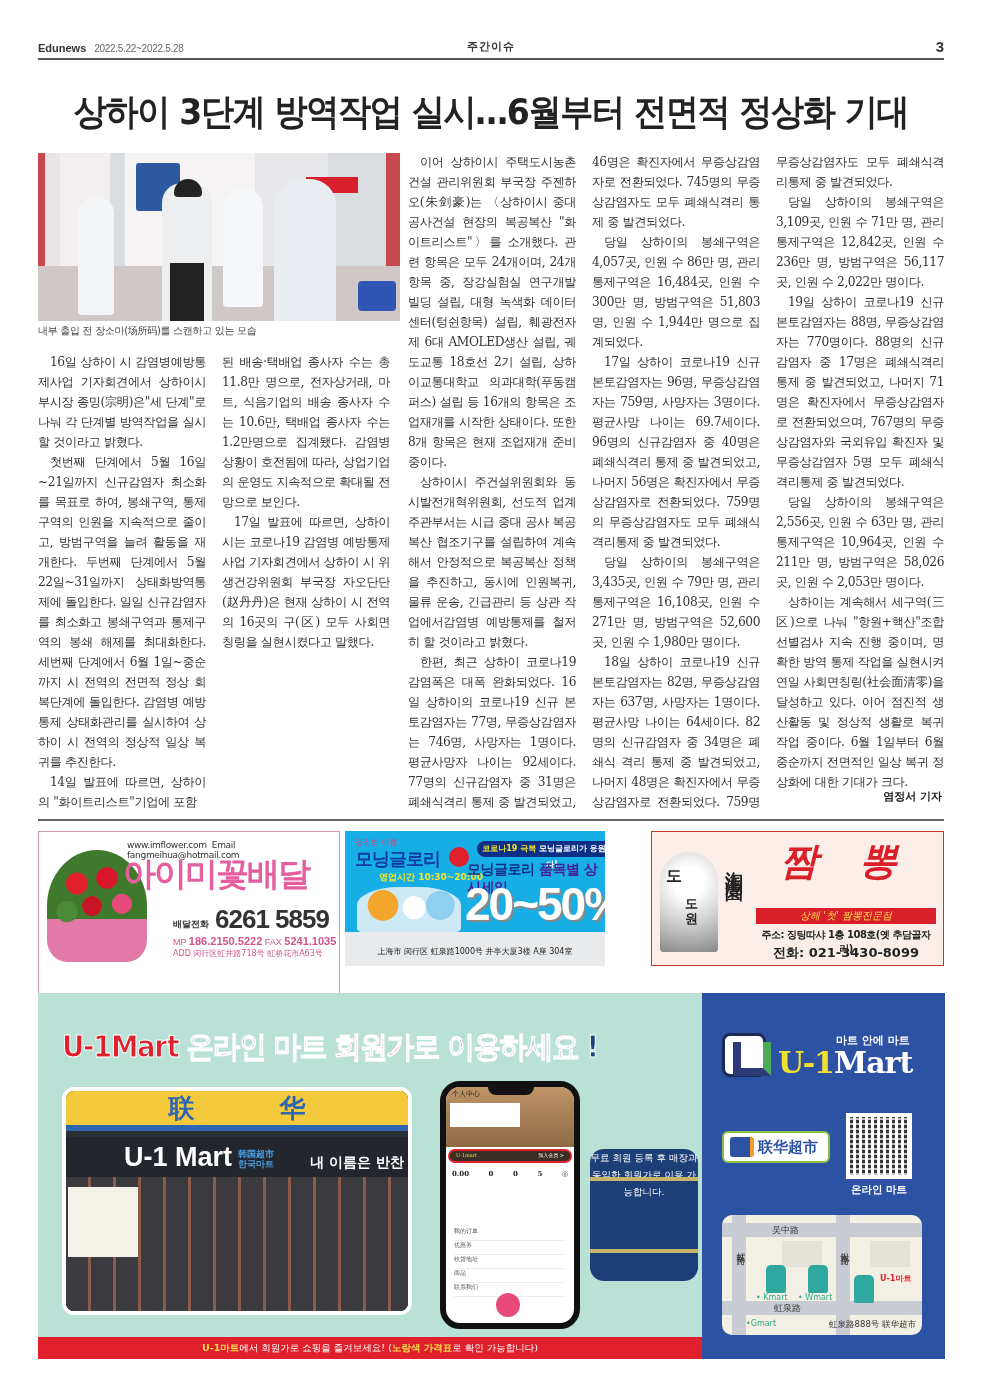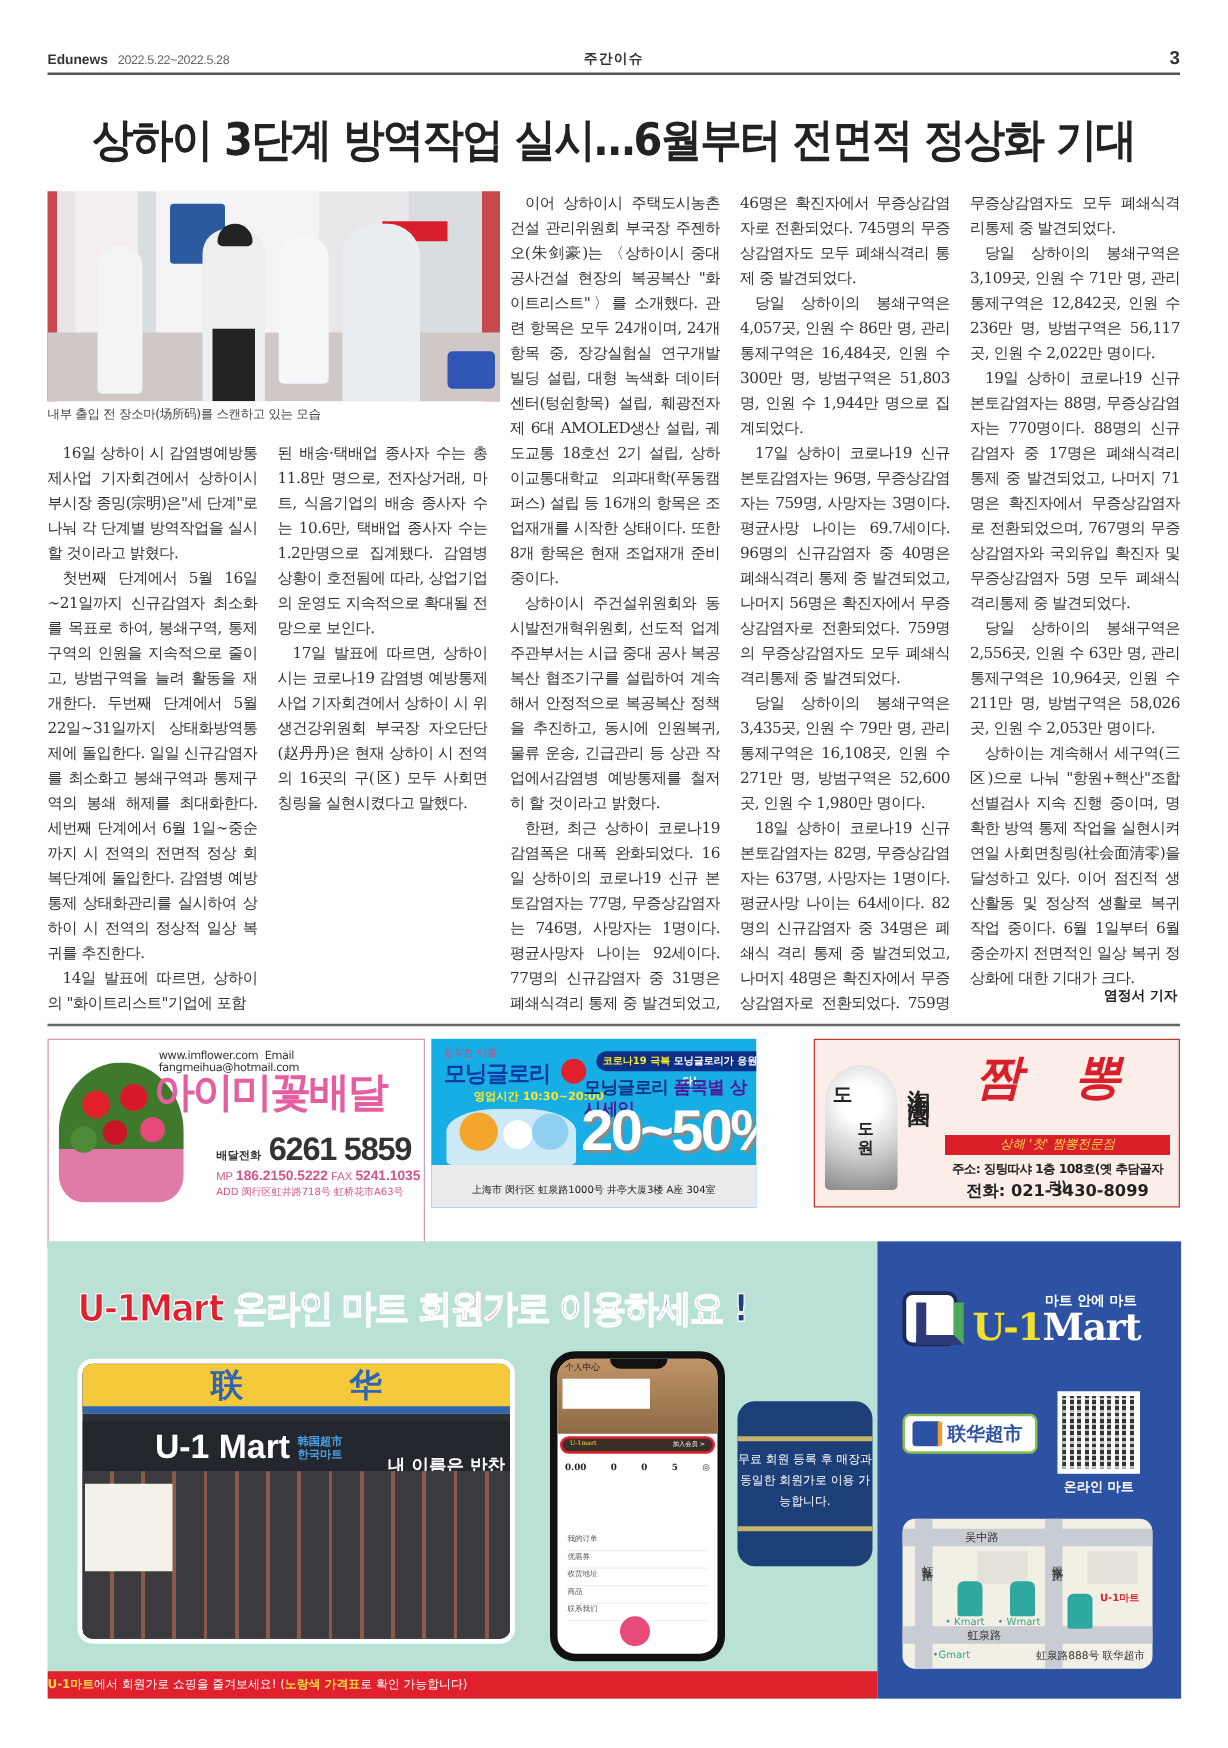--- a/index.html
+++ b/index.html
@@ -67,7 +67,7 @@
 .big .store .sign-top{position:absolute;left:0;right:0;top:0;height:40px;background:#f4c93b;border-bottom:6px solid #2f66b1;font-size:26px;font-weight:bold;color:#2f66b1;display:flex;justify-content:space-around;align-items:center;padding:0 60px}
 .big .store .sign-mid{position:absolute;left:0;right:0;top:46px;height:40px;background:#23262c;color:#fff;font-size:27px;font-weight:bold;padding-left:58px;line-height:40px;font-family:"Liberation Sans",sans-serif}
 .big .store .sign-mid .tag{font-size:9px;color:#4aa0e6;margin-left:6px;vertical-align:middle;line-height:10px;display:inline-block;font-family:"DejaVu Sans",sans-serif}
-.big .store .sign-mid .bcr{position:absolute;right:4px;top:16px;font-size:14px;font-family:"DejaVu Sans",sans-serif}
+.big .store .sign-mid .bcr{position:absolute;right:4px;top:5px;font-size:14px;font-family:"DejaVu Sans",sans-serif}
 .big .store .front{position:absolute;left:0;right:0;top:86px;bottom:0;background:repeating-linear-gradient(90deg,#3b3b3f 0 22px,#8a5a4a 22px 25px),#3b3b3f}
 .big .store .poster{position:absolute;left:2px;top:96px;width:70px;height:70px;background:#f4f1e8}
 .big .phone{position:absolute;left:402px;top:88px;width:140px;height:248px;border:6px solid #111;border-radius:20px;background:#fff;overflow:hidden}

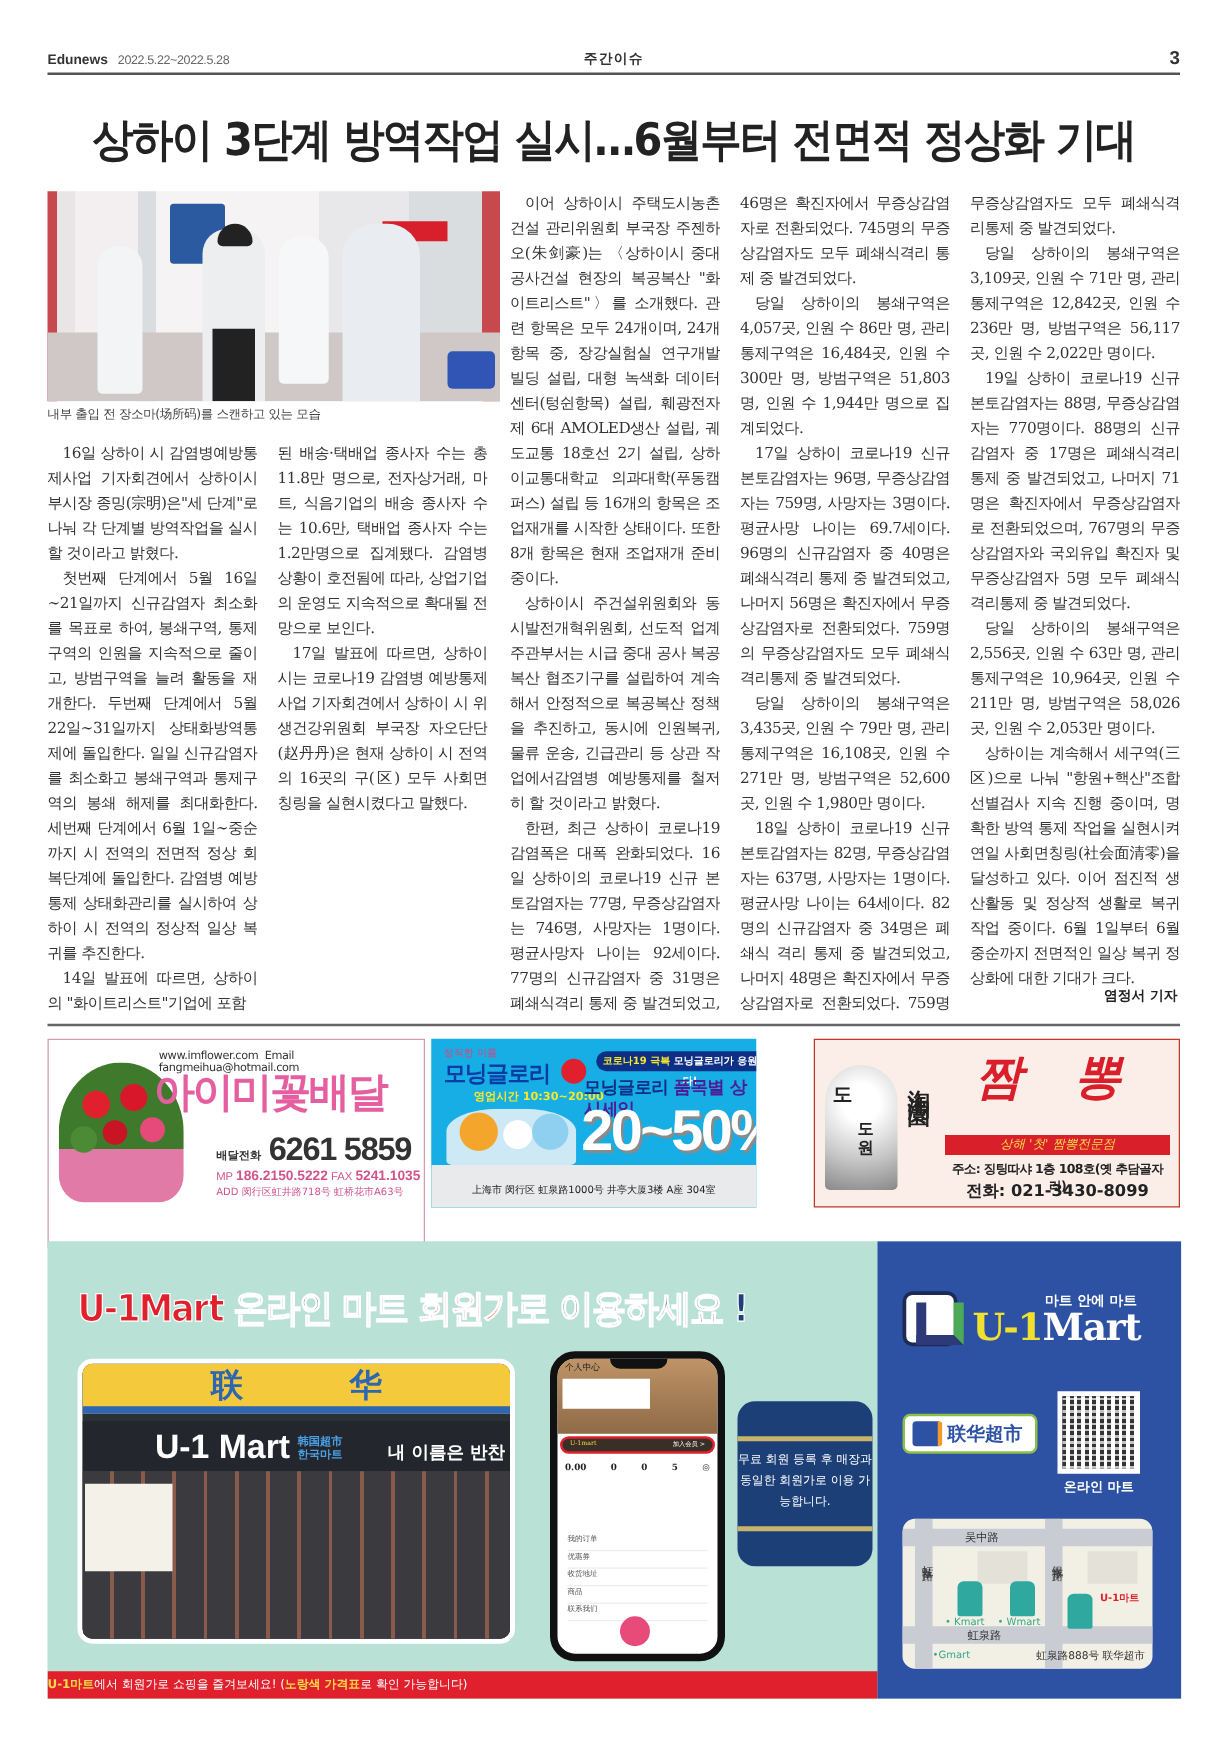--- a/index.html
+++ b/index.html
@@ -80,7 +80,7 @@
 .big .phone .menu{position:absolute;left:8px;top:140px;right:8px}
 .big .phone .menu div{height:14px;border-bottom:1px solid #eee;font-size:6px;color:#555}
 .big .phone .cart{position:absolute;left:50px;bottom:6px;width:24px;height:24px;border-radius:50%;background:#e84a7a}
-.big .note{position:absolute;left:552px;top:128px;width:108px;height:132px;border-radius:14px;background:#1d3f78;color:#fff;font-size:9.5px;text-align:center;line-height:17px;padding-top:38px;font-family:"DejaVu Sans",sans-serif}
+.big .note{position:absolute;left:552px;top:156px;width:108px;height:132px;border-radius:14px;background:#1d3f78;color:#fff;font-size:9.5px;text-align:center;line-height:17px;font-family:"DejaVu Sans",sans-serif}
 .big .note:before,.big .note:after{content:"";position:absolute;left:0;right:0;height:4px;background:#c8b36c}
 .big .note:before{top:28px}
 .big .note:after{bottom:28px}

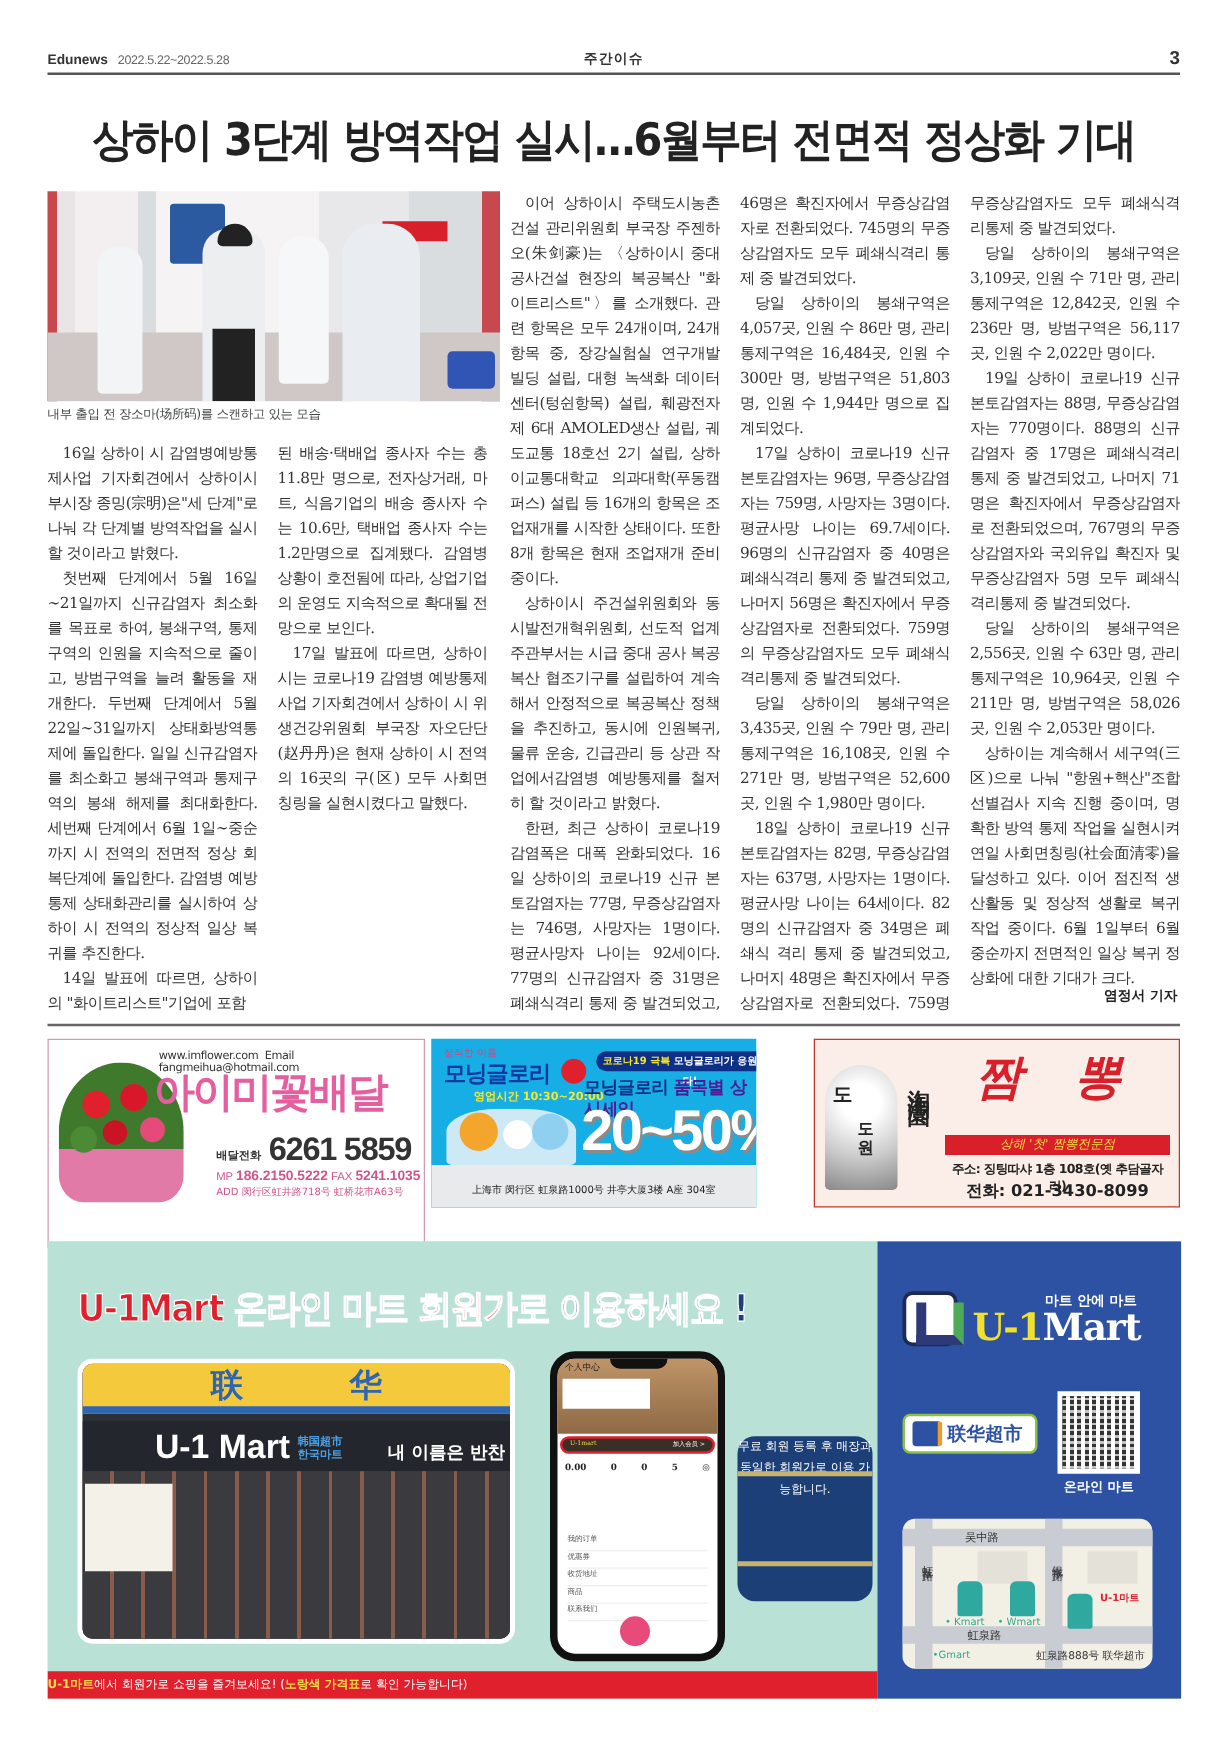--- a/index.html
+++ b/index.html
@@ -84,7 +84,7 @@
 .big .note:before,.big .note:after{content:"";position:absolute;left:0;right:0;height:4px;background:#c8b36c}
 .big .note:before{top:28px}
 .big .note:after{bottom:28px}
-.big .foot{position:absolute;left:0;width:664px;bottom:0;height:22px;background:#e0202c;color:#fff;font-size:9.5px;text-align:left;line-height:22px;font-family:"DejaVu Sans",sans-serif}
+.big .foot{position:absolute;left:0;width:664px;bottom:0;height:22px;background:#e0202c;color:#fff;font-size:9.5px;text-align:center;line-height:22px;font-family:"DejaVu Sans",sans-serif}
 .big .foot span{color:#f5dd4a;font-weight:bold}
 .big .right{position:absolute;left:664px;top:0;right:0;bottom:0;background:#2e52a3}
 .big .right .logo-box{position:absolute;left:20px;top:40px;width:44px;height:44px;border-radius:8px;background:#fff;border:3px solid #1c2a55}

